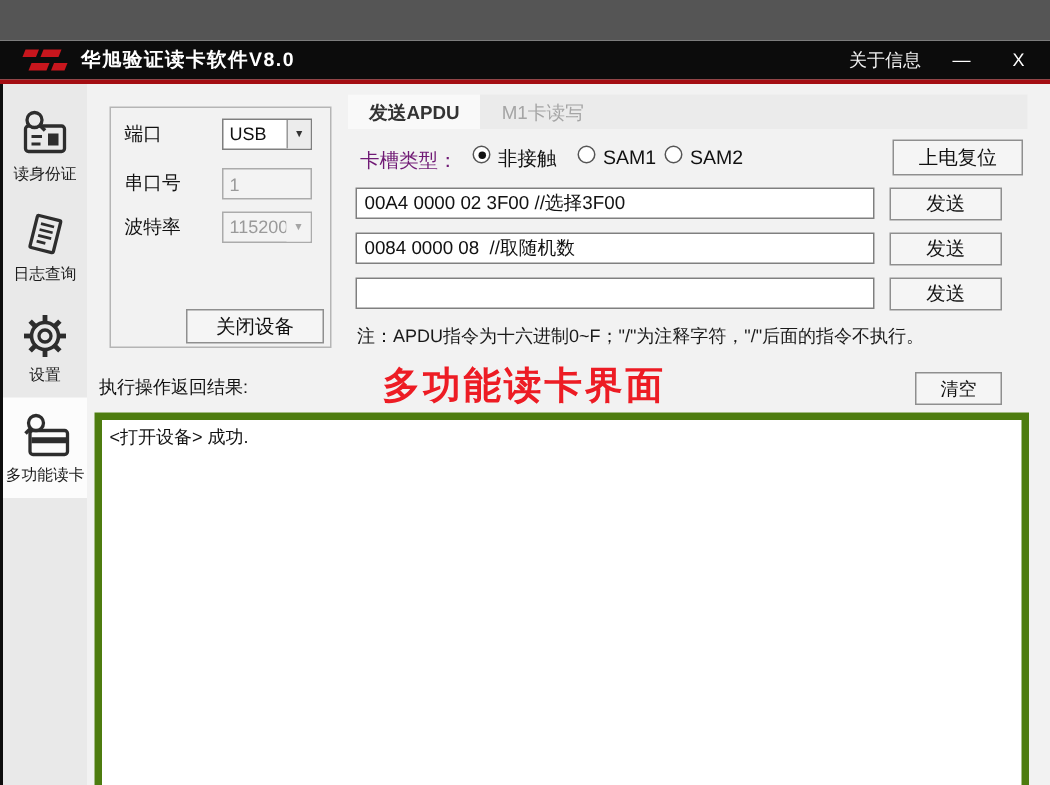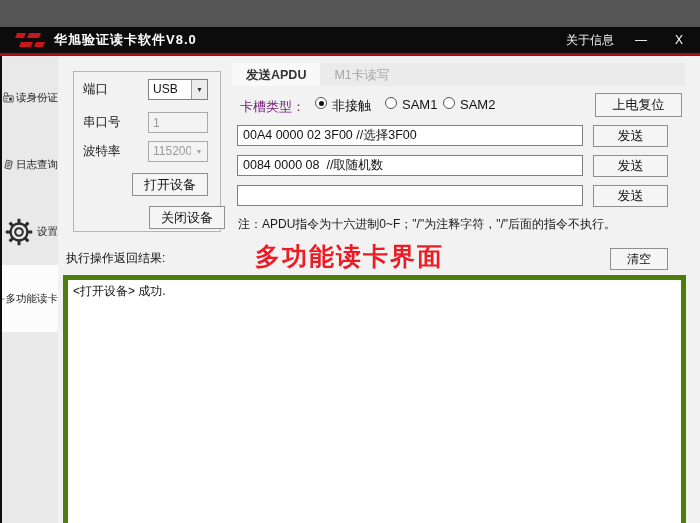--- a/index.html
+++ b/index.html
@@ -25,7 +25,7 @@
   
   .sidebar { width: 56px; background: #e9e9e9; padding-top: 8px; flex: 0 0 auto; }
   .side-item {
-    height: 67px; display: flex; flex-direction: row; align-items: center;
+    height: 67px; display: flex; flex-direction: column; align-items: center;
     justify-content: center; gap: 1px; cursor: default;
   }
   .side-item.active { background: #fcfcfc; }

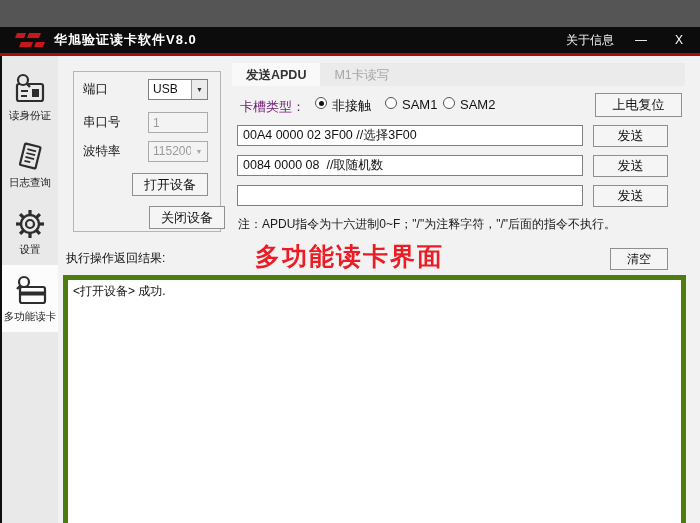--- a/index.html
+++ b/index.html
@@ -192,7 +192,6 @@
             <span class="arrow">▼</span>
           </div>
         </div>
-        <button class="btn" style="left:58px; top:101px; width:76px; height:23px">打开设备</button>
         <button class="btn" style="left:75px; top:134px; width:76px; height:23px">关闭设备</button>
       </div>
 

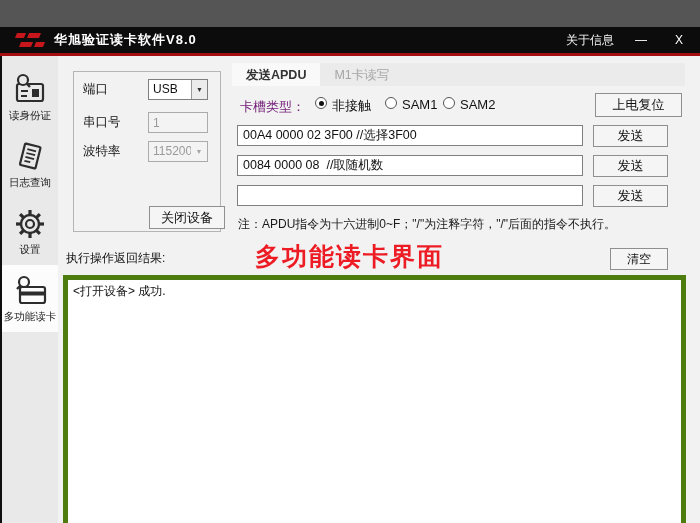--- a/index.html
+++ b/index.html
@@ -192,7 +192,7 @@
             <span class="arrow">▼</span>
           </div>
         </div>
-        <button class="btn" style="left:75px; top:134px; width:76px; height:23px">关闭设备</button>
+        <button class="btn" style="left:50px; top:134px; width:92px; height:23px">关闭设备</button>
       </div>
 
       <div class="tabstrip">

